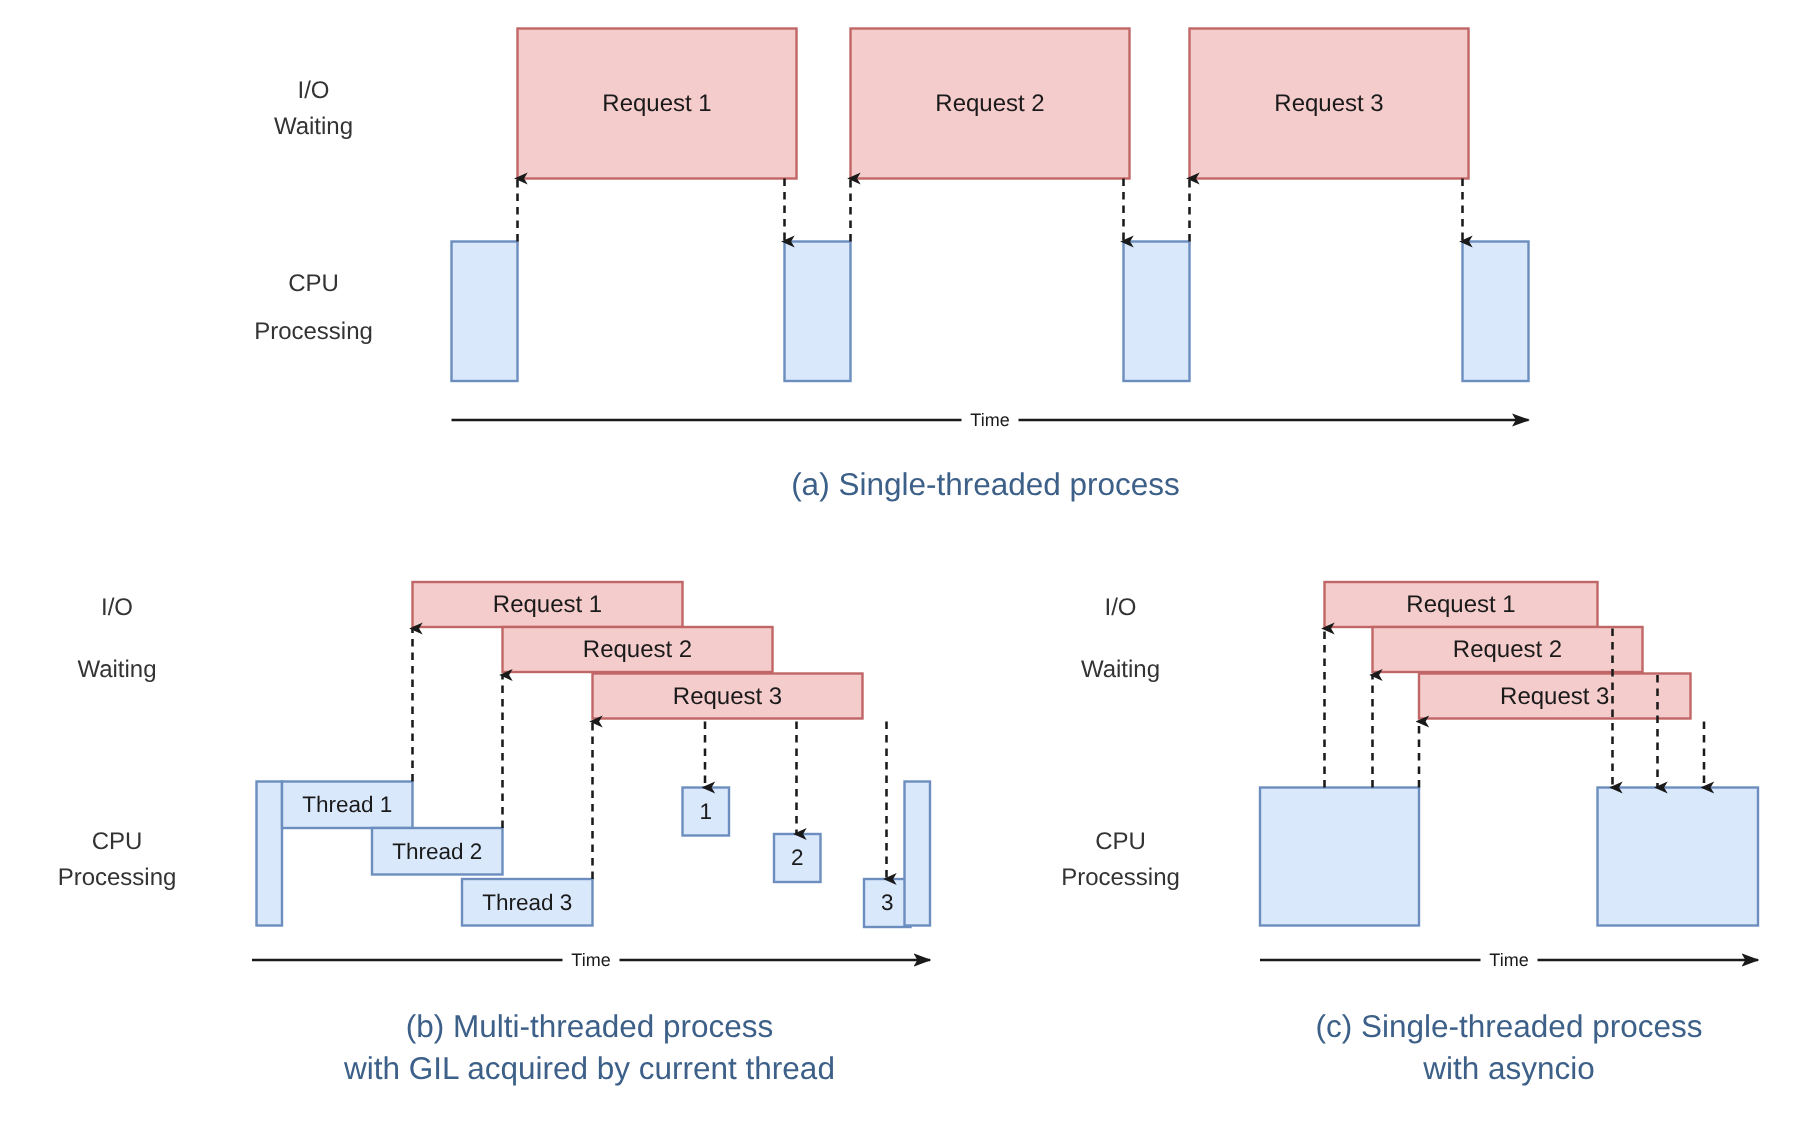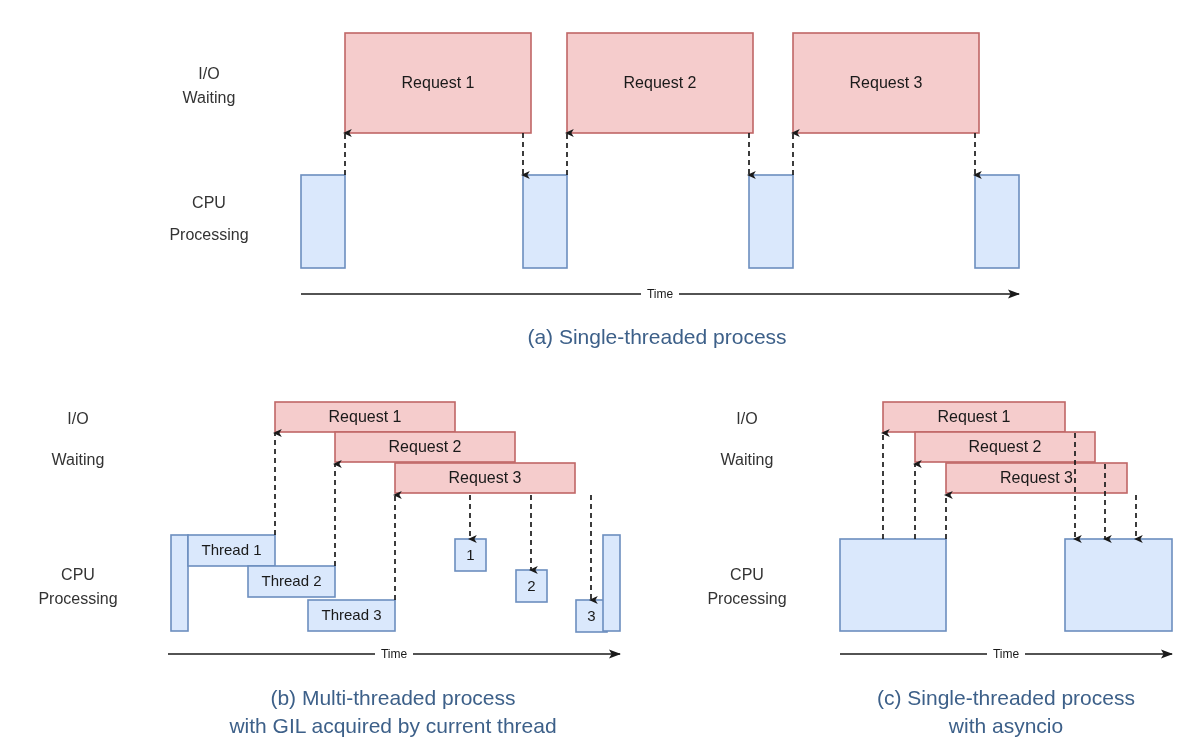--- a/index.html
+++ b/index.html
@@ -16,7 +16,7 @@
   }
   #diagram-root {
     position: absolute;
-    left: 0; top: 14px;
+    left: 0; top: 0;
     width: 1198px;
     height: 552px;
   }

